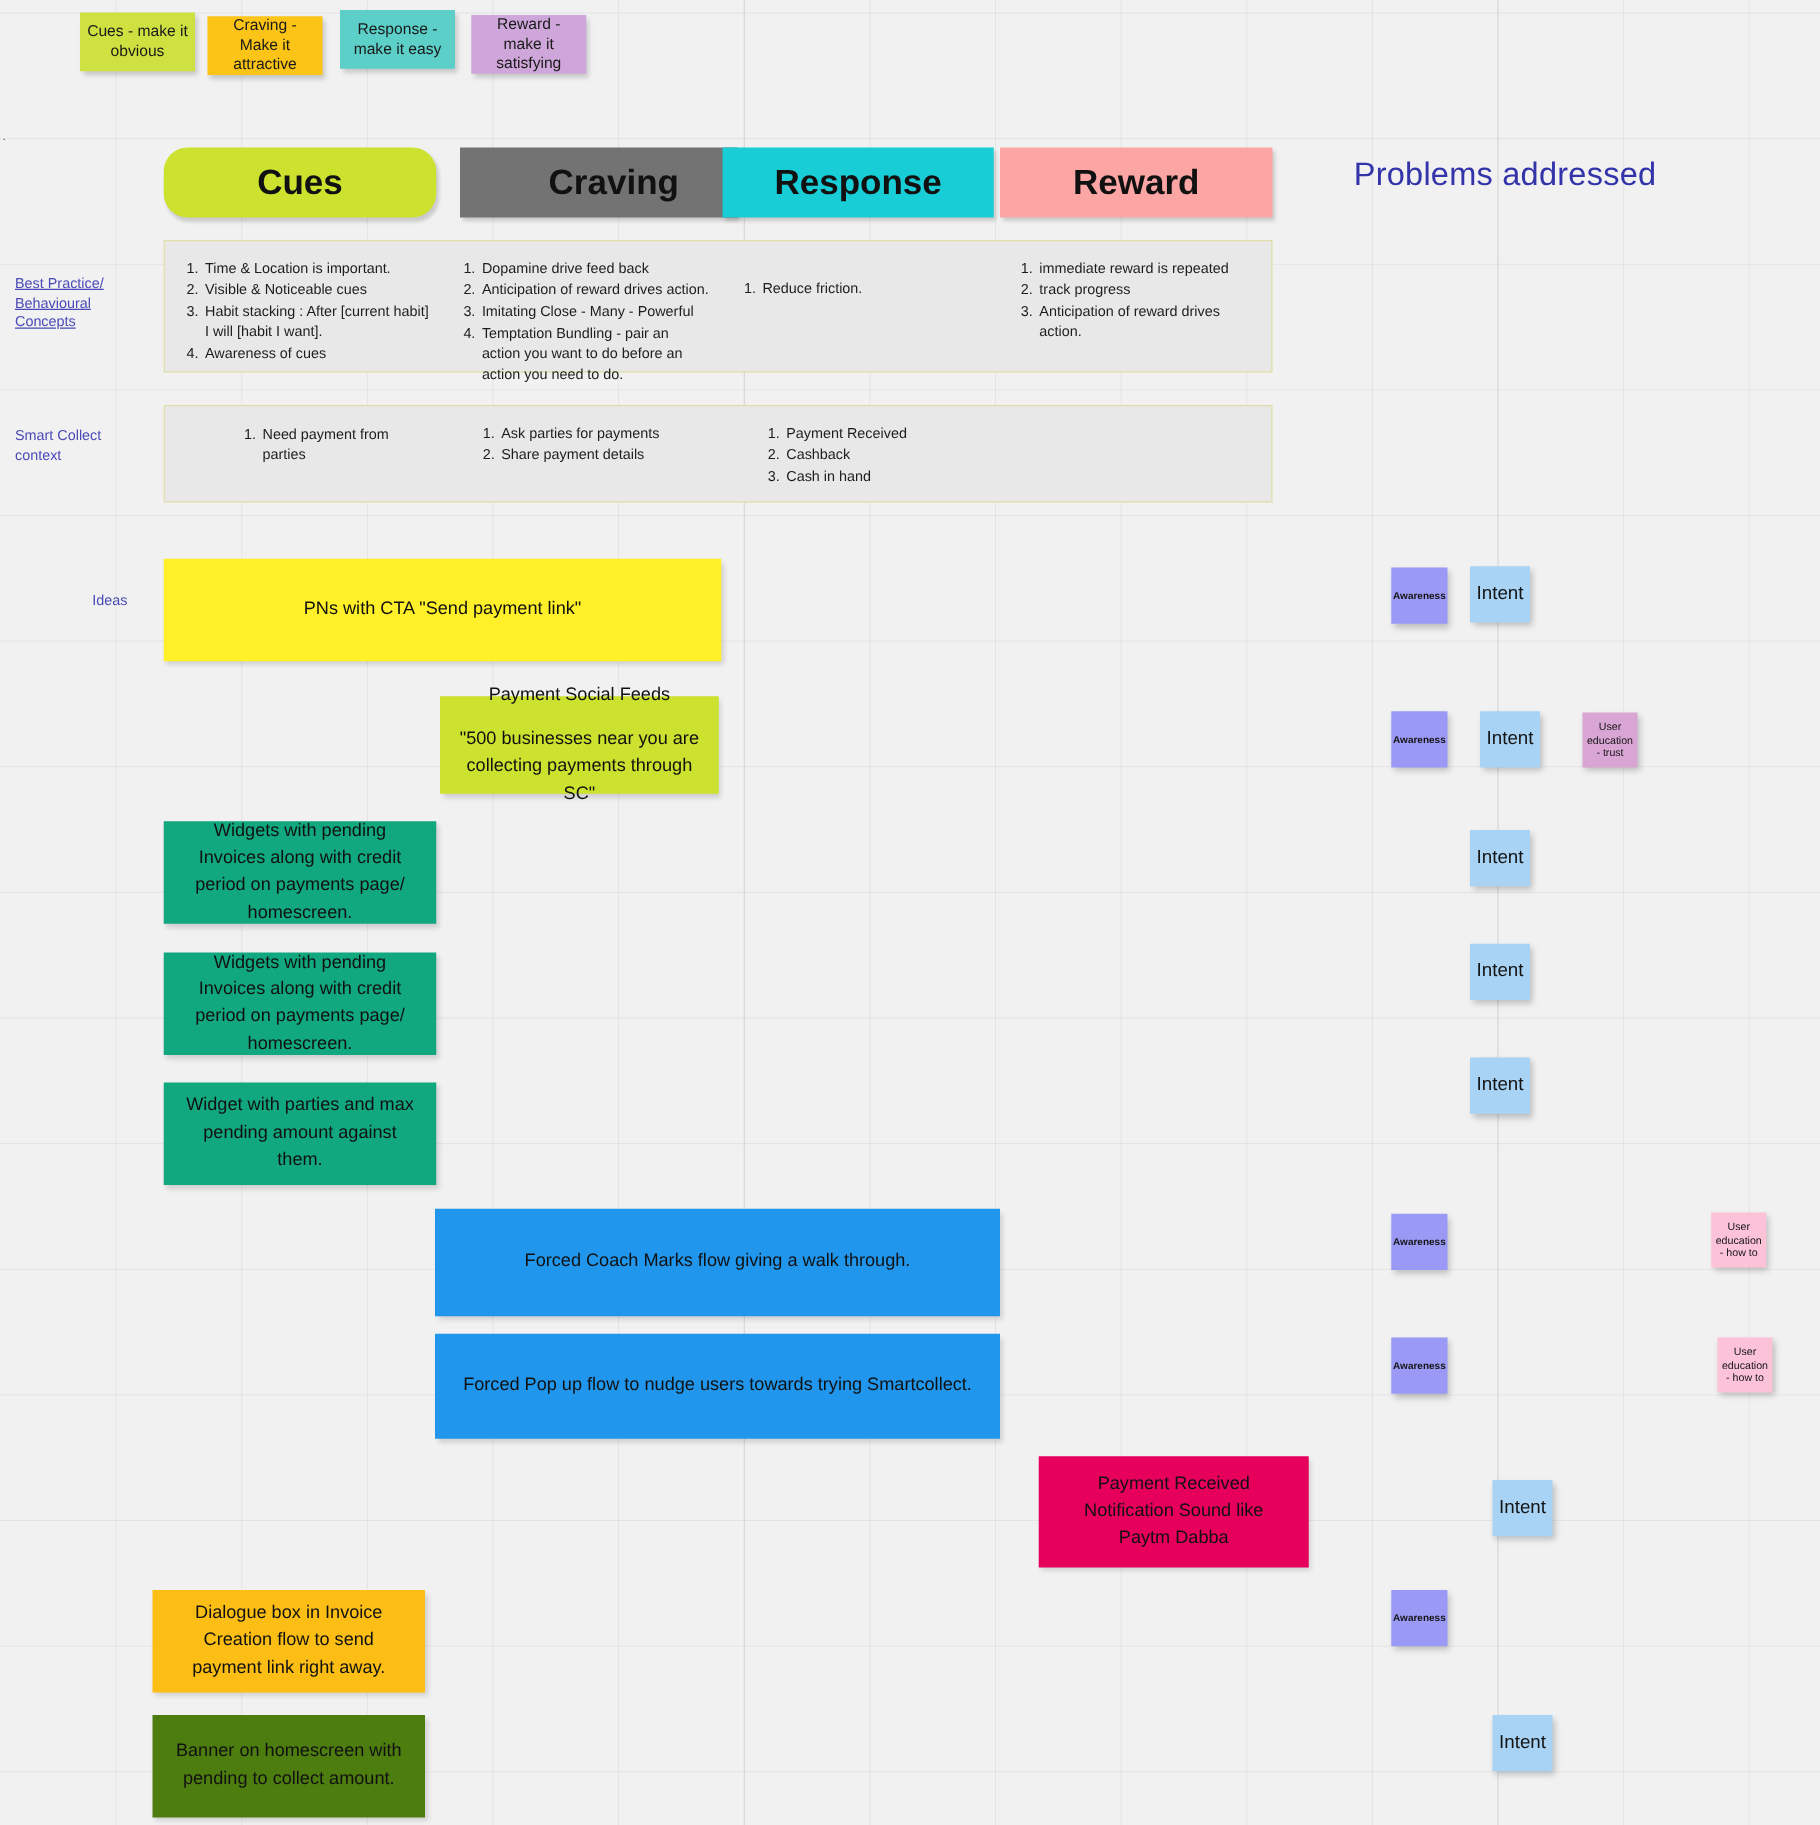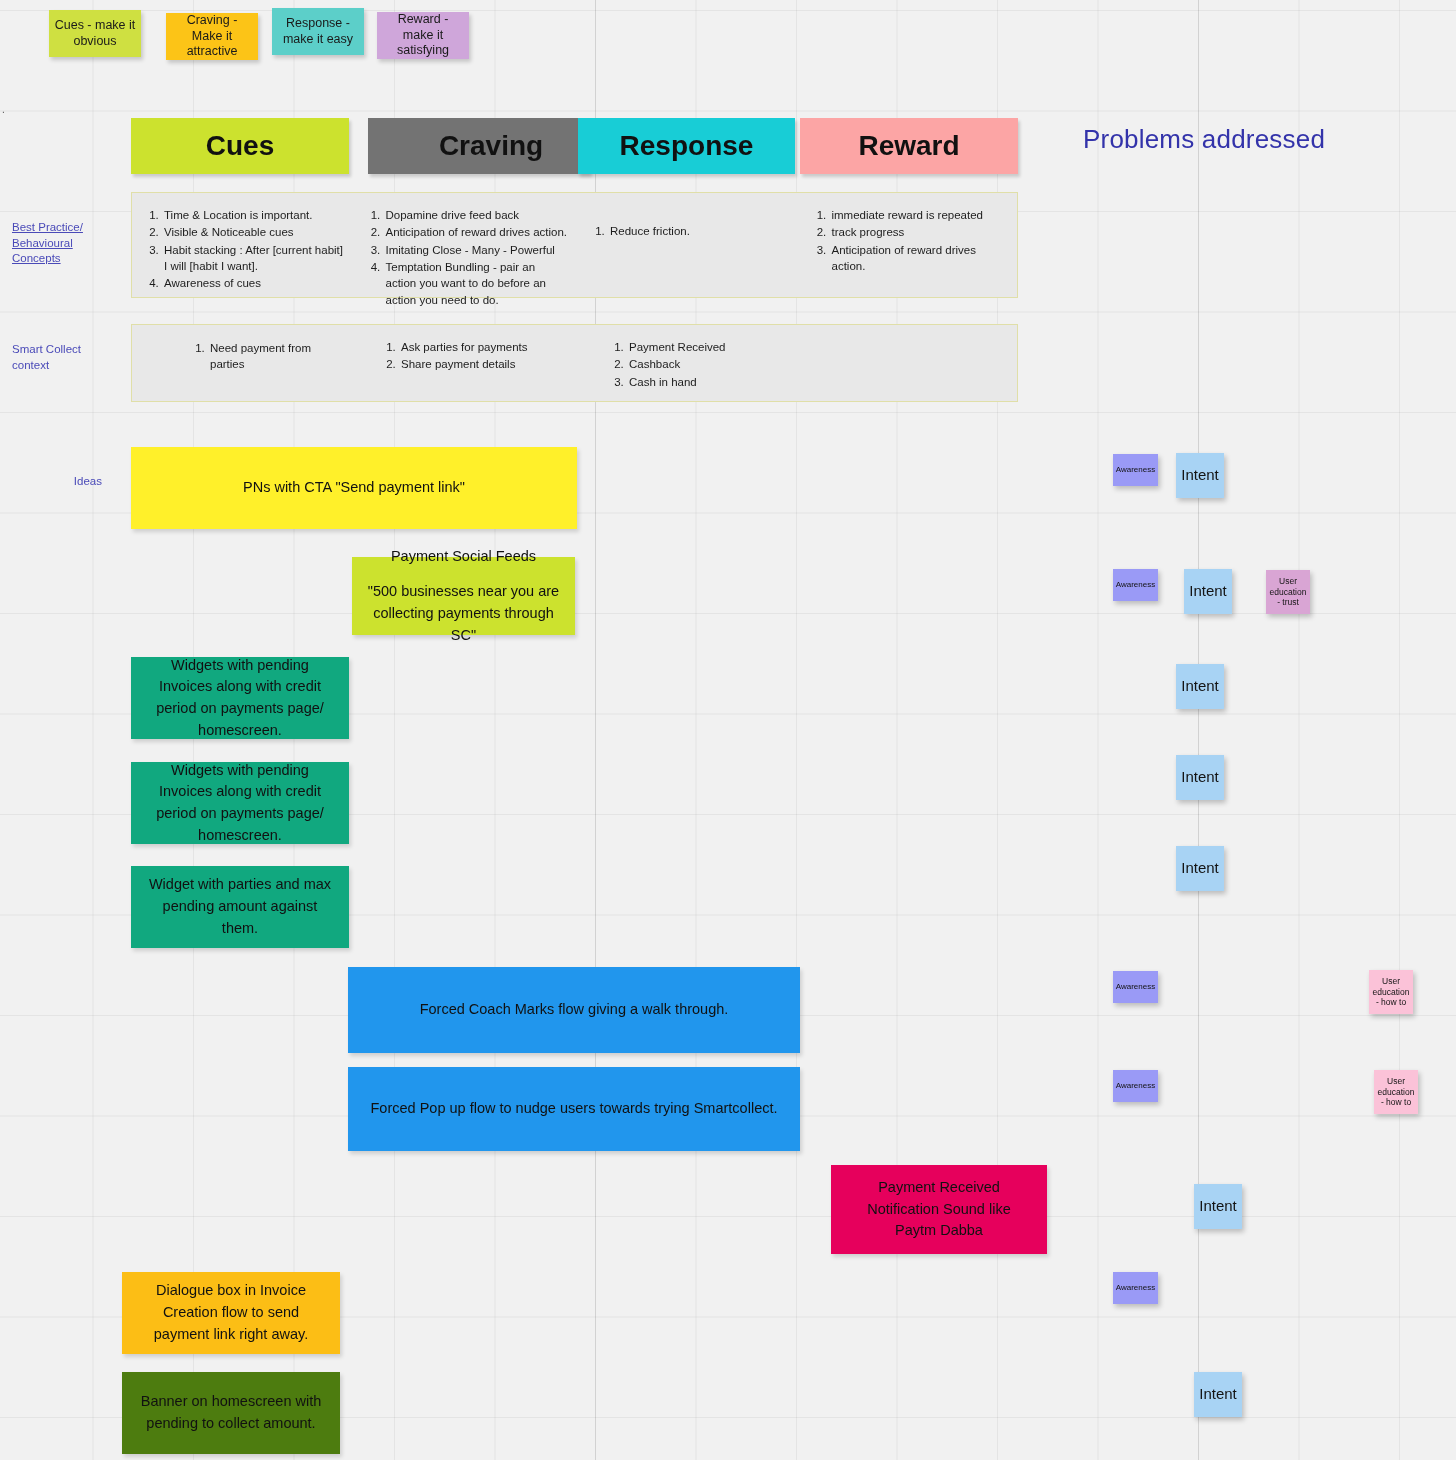--- a/index.html
+++ b/index.html
@@ -123,7 +123,7 @@
   <div id="grid-strong"></div>
   <div class="tick">.</div>
 
-  <div class="abs" style="left:49px; top:10px;">
+  <div class="abs" style="left:64px; top:10px;">
     <div class="mini-sticky" style="background: rgb(207, 224, 65);">Cues - make it obvious</div>
   </div>
   <div class="abs" style="left:166px; top:13px;">

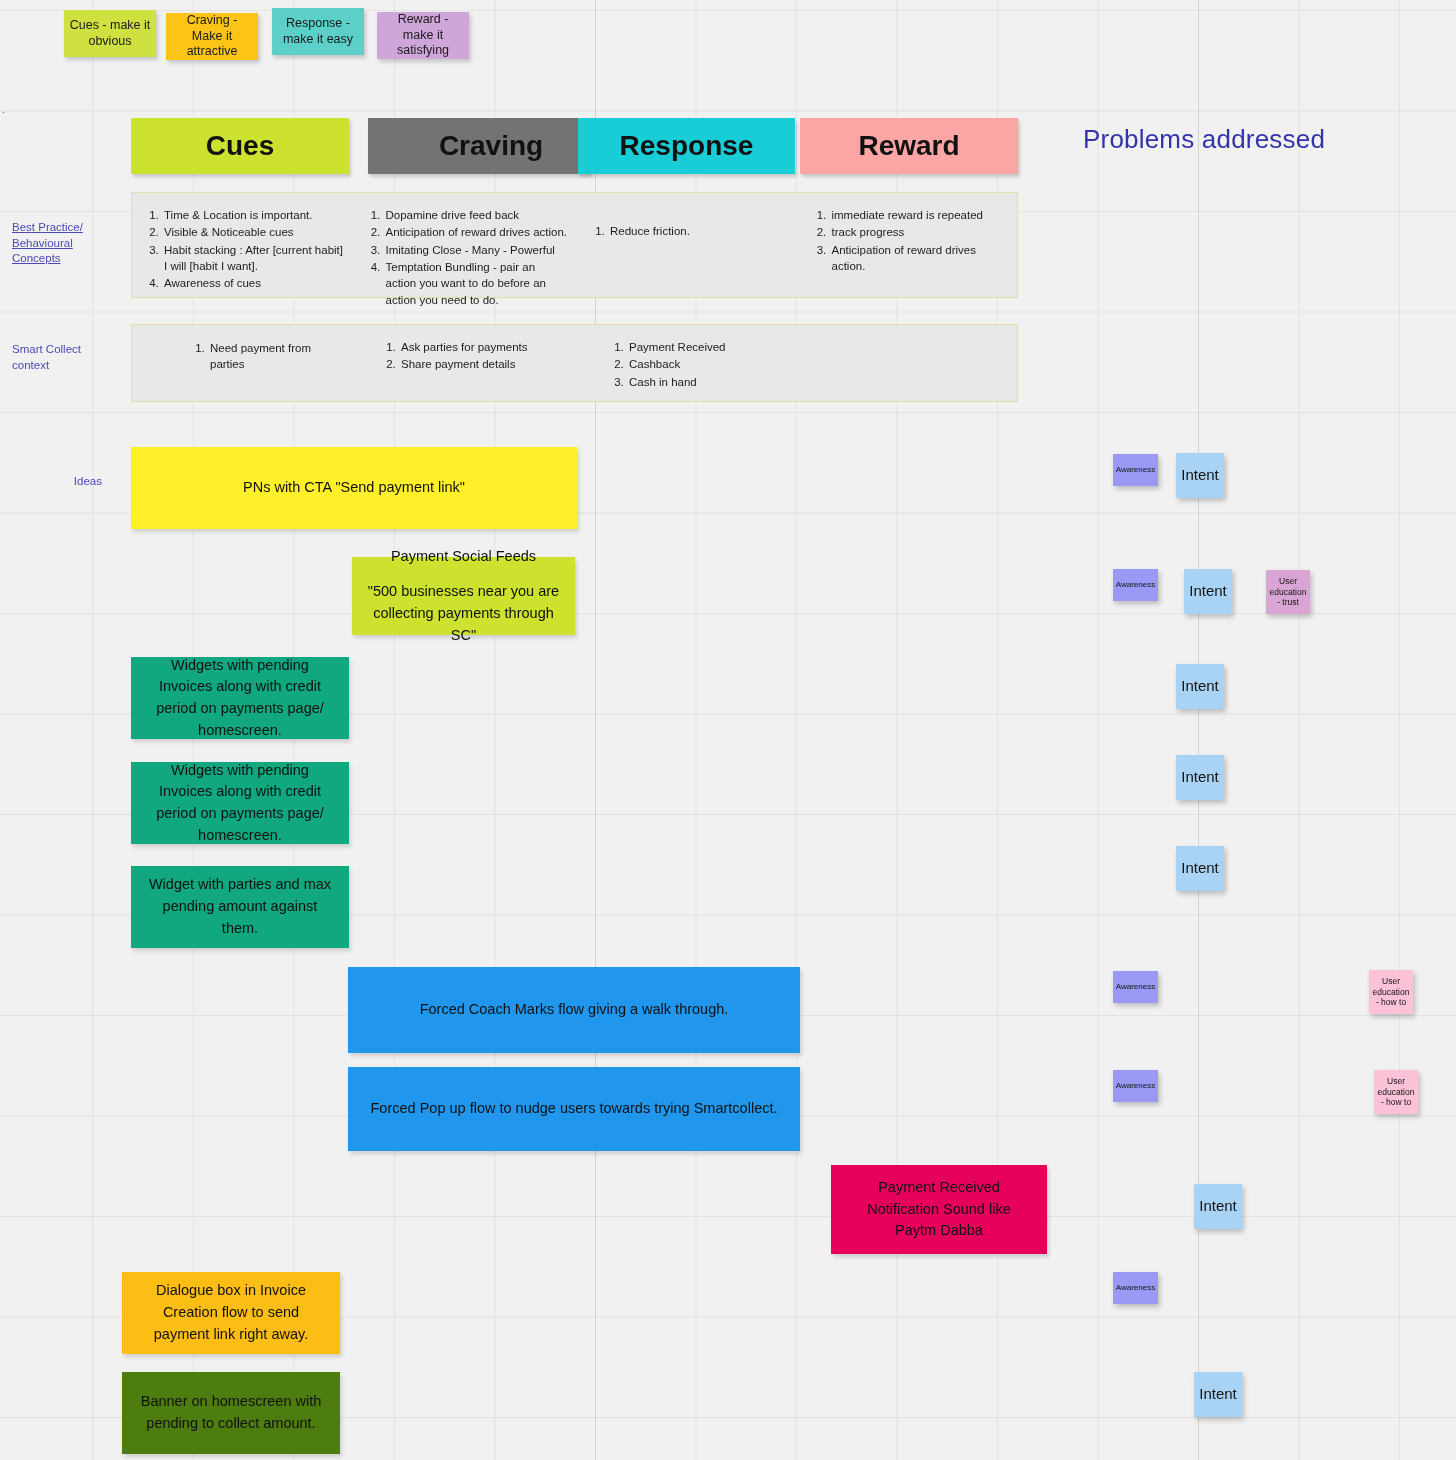--- a/index.html
+++ b/index.html
@@ -136,7 +136,7 @@
     <div class="mini-sticky" style="background: rgb(207, 166, 218);">Reward - make it satisfying</div>
   </div>
 
-  <div class="abs phase-bar" style="left: 131px; top: 118px; width: 218px; background: rgb(204, 226, 46);">
+  <div class="abs phase-bar" style="left: 131px; top: 118px; width: 218px; background: rgb(204, 226, 46); border-radius: 19px;">
     <span>Cues</span>
   </div>
   <div class="abs phase-bar" style="left: 368px; top: 118px; width: 222px; background: #737373; padding-left: 24px;">

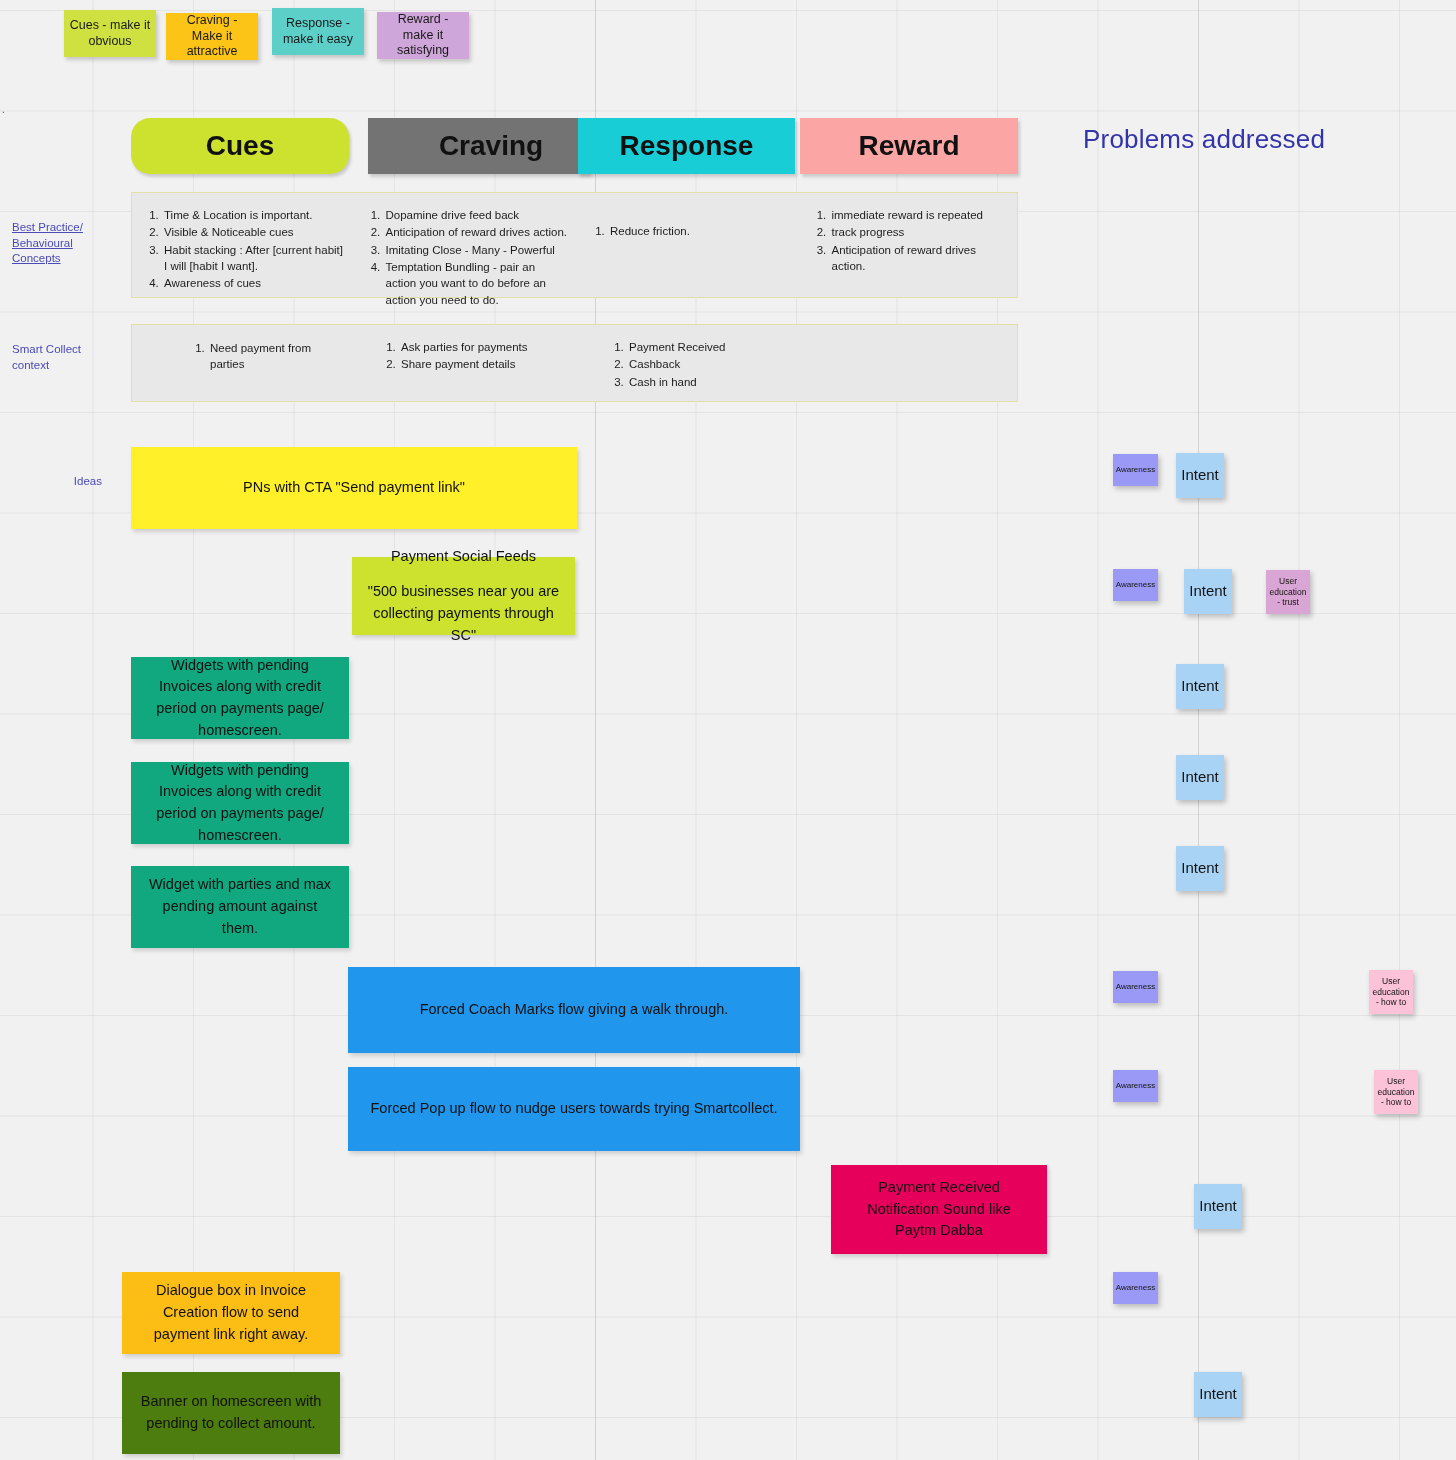--- a/index.html
+++ b/index.html
@@ -109,7 +109,7 @@
     padding: 3px;
     line-height: 1.22;
   }
-  .pnote.awareness { width: 45px; height: 32px; font-size: 8px; }
+  .pnote.awareness { width: 45px; height: 45px; font-size: 8px; font-weight: bold; }
   .pnote.intent    { width: 48px; height: 45px; font-size: 15px; }
   .pnote.usered    { width: 44px; height: 44px; font-size: 8.5px; }
 

